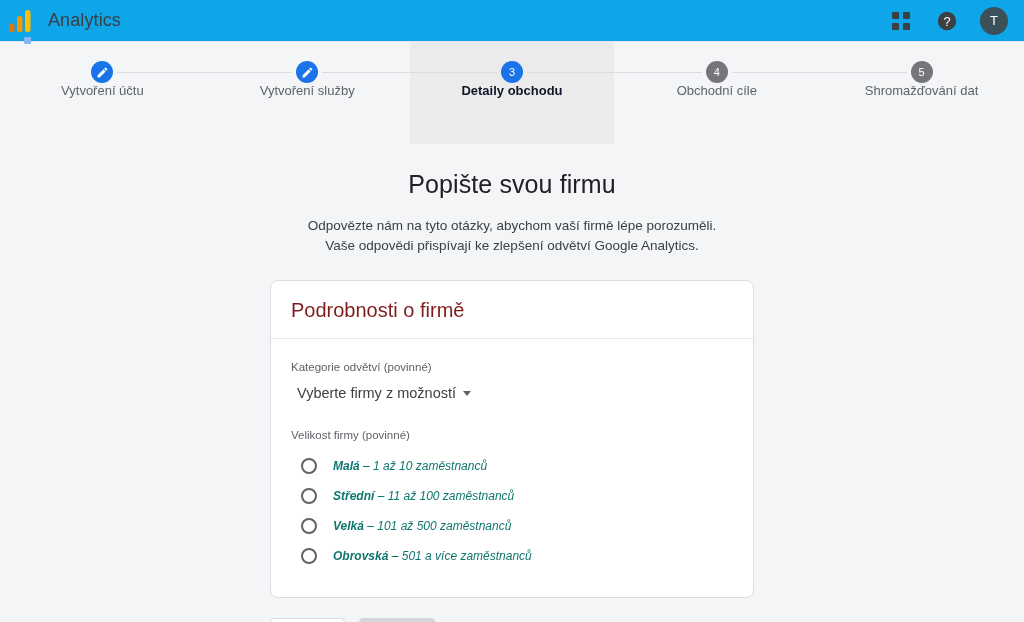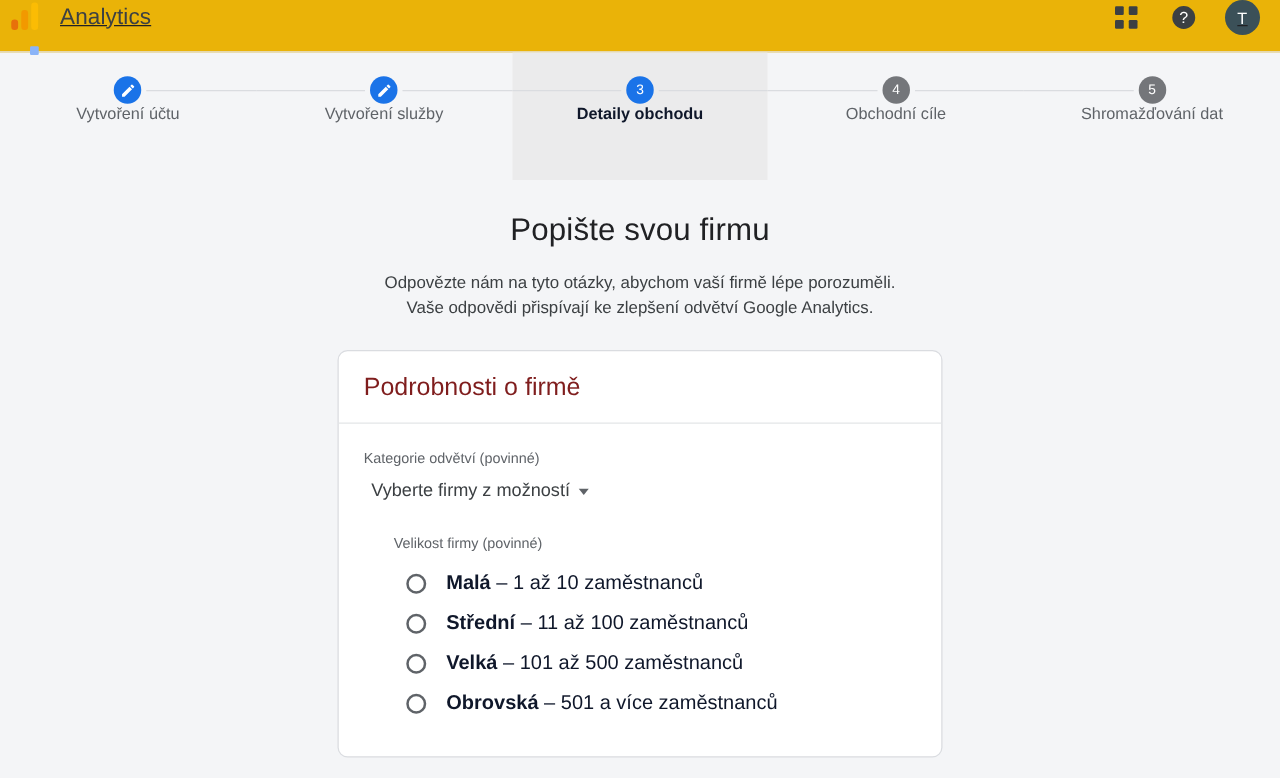--- a/index.html
+++ b/index.html
@@ -20,12 +20,11 @@
   .topbar {
     position: relative;
     height: 42px;
-    background: #eab308;
+    background: #0ea5e9;
     border-bottom: 1px solid #e3e5e8;
     display: flex;
-    align-items: flex-start;
+    align-items: center;
     padding: 0 16px 0 8px;
-    text-decoration: underline;
   }
   .brand { display: flex; align-items: center; gap: 14px; }
   .ga-logo { width: 26px; height: 26px; display: block; }

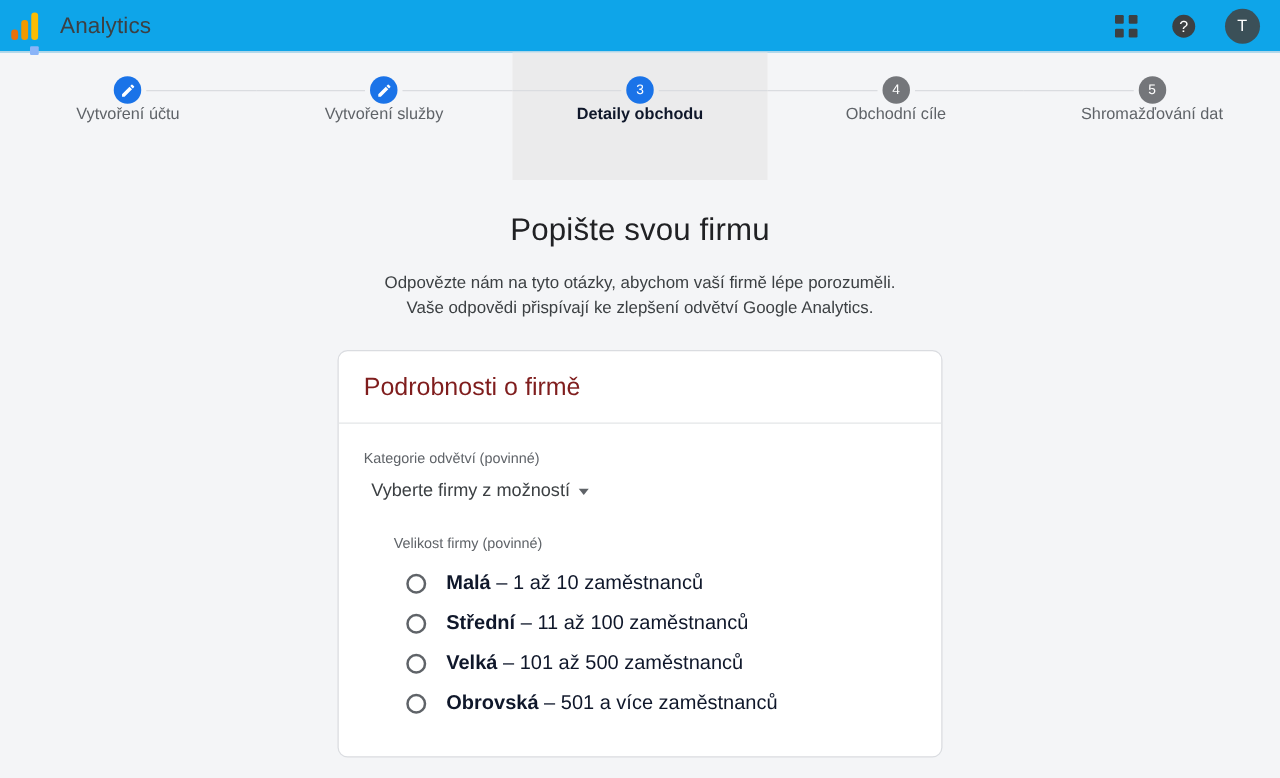--- a/index.html
+++ b/index.html
@@ -167,7 +167,7 @@
     border-top: 5px solid #5f6368;
   }
   .field-group { margin-bottom: 26px; }
-  .field-group:last-child { margin-bottom: 0; margin-left: 24px; }
+  .field-group:last-child { margin-bottom: 0; }
 
   .radio-row {
     display: flex;

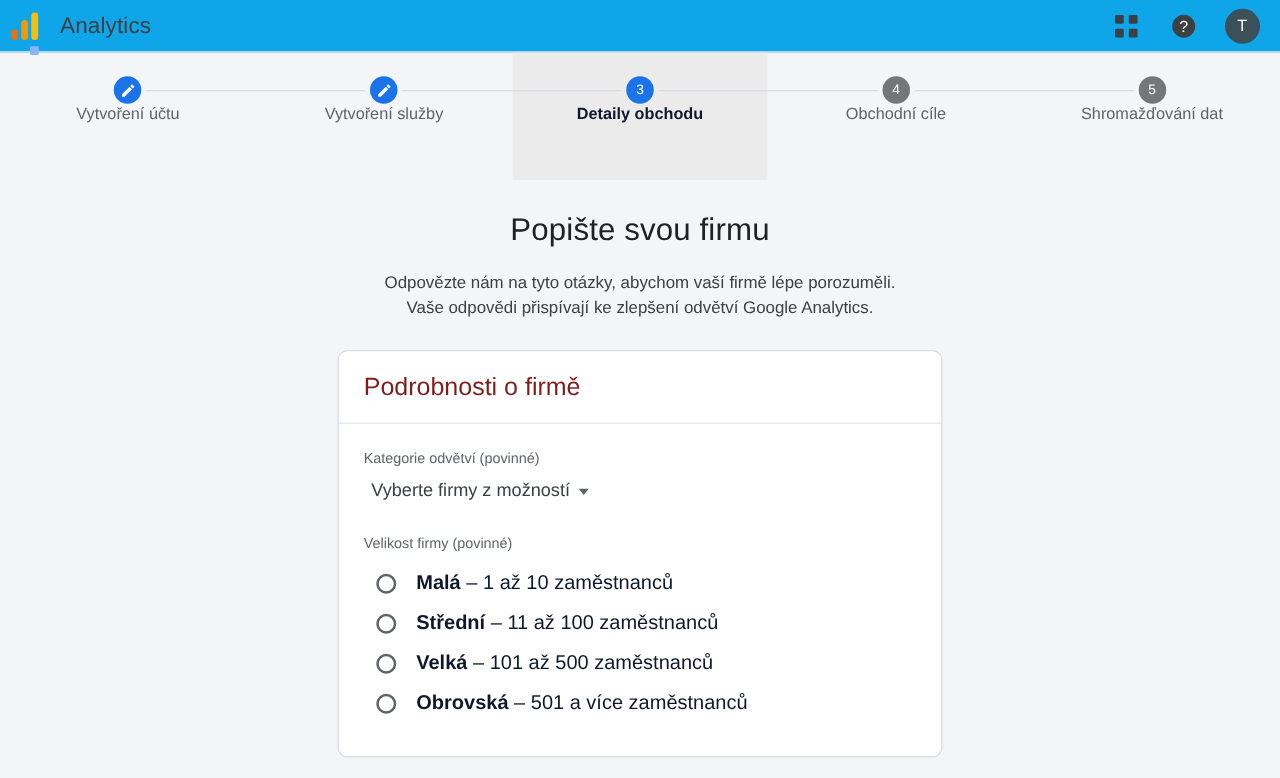--- a/index.html
+++ b/index.html
@@ -184,8 +184,9 @@
     background: transparent;
   }
   .radio-text {
-    font-size: 16px;
-    color: #0f172a;
+    font-size: 12px;
+    color: #0f766e;
+    font-style: italic;
   }
   .radio-text b { font-weight: 700; }
 

